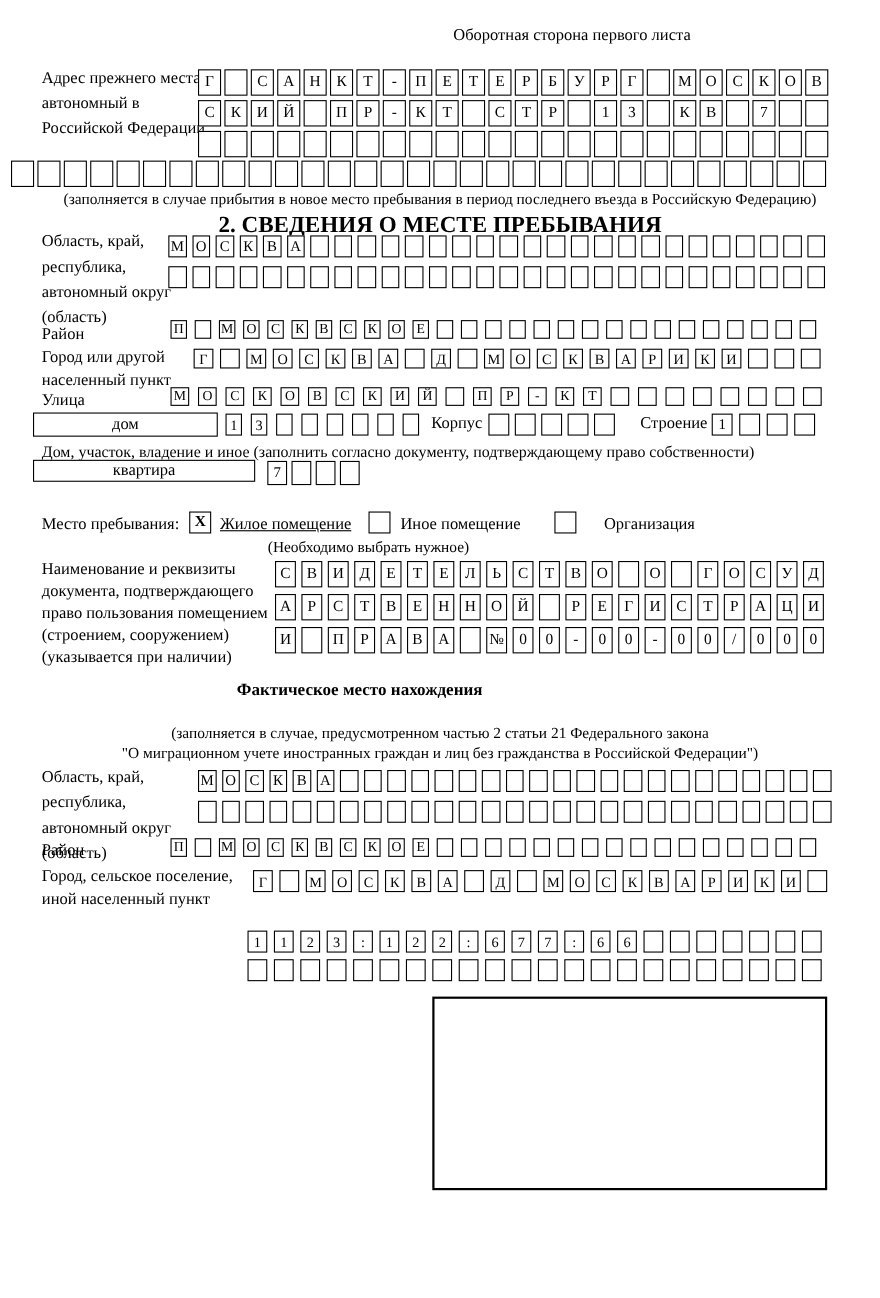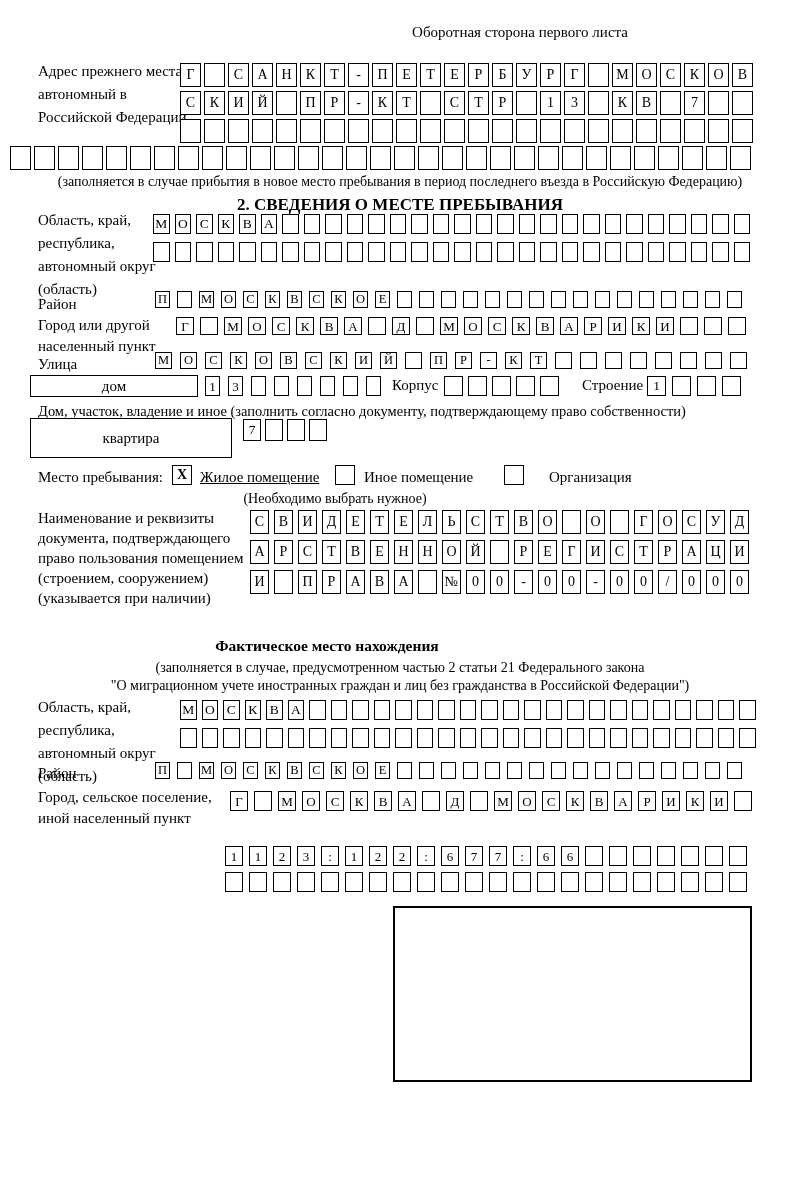--- a/index.html
+++ b/index.html
@@ -164,7 +164,7 @@
     </div>
   <div class="t center fs14" style="left:0; top:173px; width:800px;">(заполняется в случае прибытия в новое место пребывания в период последнего въезда в Российскую Федерацию)</div>
 
-  <div class="t center bold" style="left:0; top:193px; width:800px; font-size:17px;">2. СВЕДЕНИЯ О МЕСТЕ ПРЕБЫВАНИЯ</div>
+  <div class="t center bold" style="left:0; top:193px; width:800px; font-size:21px;">2. СВЕДЕНИЯ О МЕСТЕ ПРЕБЫВАНИЯ</div>
 
   <div class="t" style="left:38px; top:209px; width:118px;">Область, край, республика, автономный округ (область)</div>
   <div class="cells cells-b" style="left:153px; top:214px;">

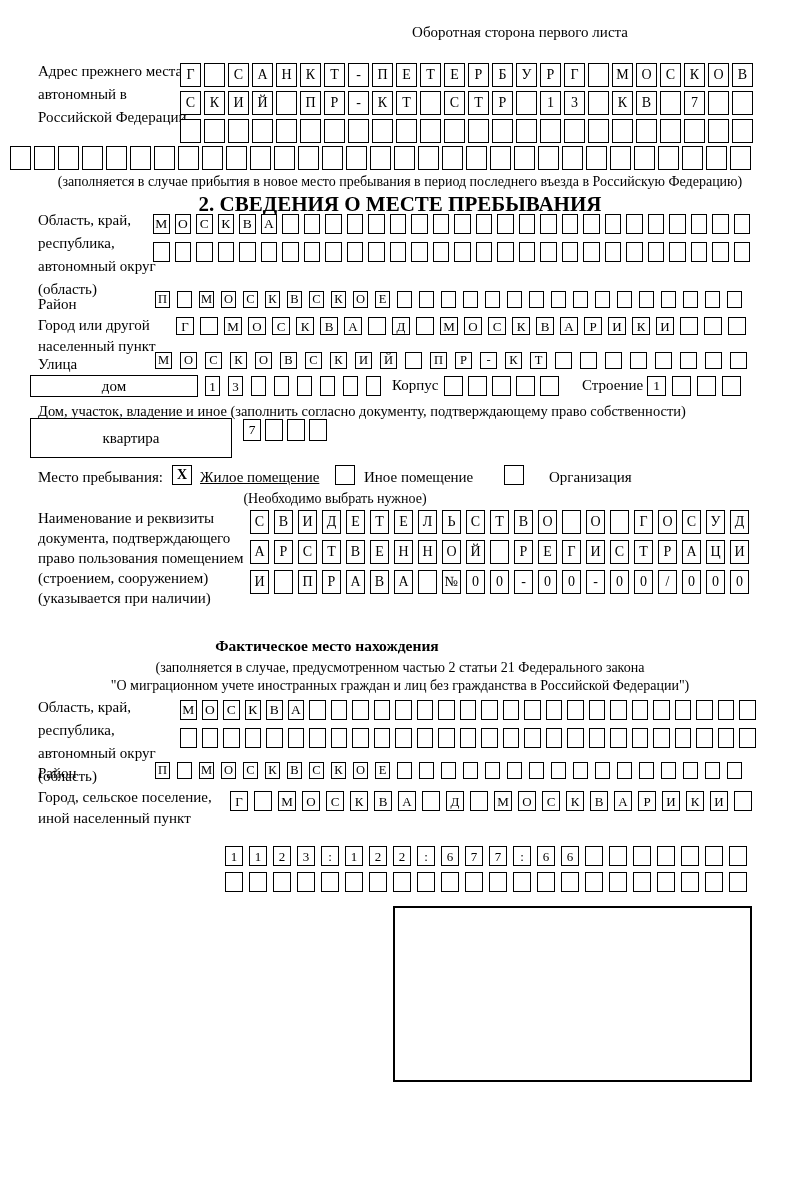--- a/index.html
+++ b/index.html
@@ -343,7 +343,7 @@
     </div>
   <div class="t fs145 one" style="left:38px; top:402px;">Дом, участок, владение и иное (заполнить согласно документу, подтверждающему право собственности)</div>
 
-  <div class="labelbox" style="left:30px; top:418px; width:202px; height:40px;">квартира</div>
+  <div class="labelbox" style="left:30px; top:418px; width:202px; height:20px;">квартира</div>
   <div class="cells cells-i" style="left:243px; top:419px;">
       <span class="cell">7</span>
       <span class="cell"></span>

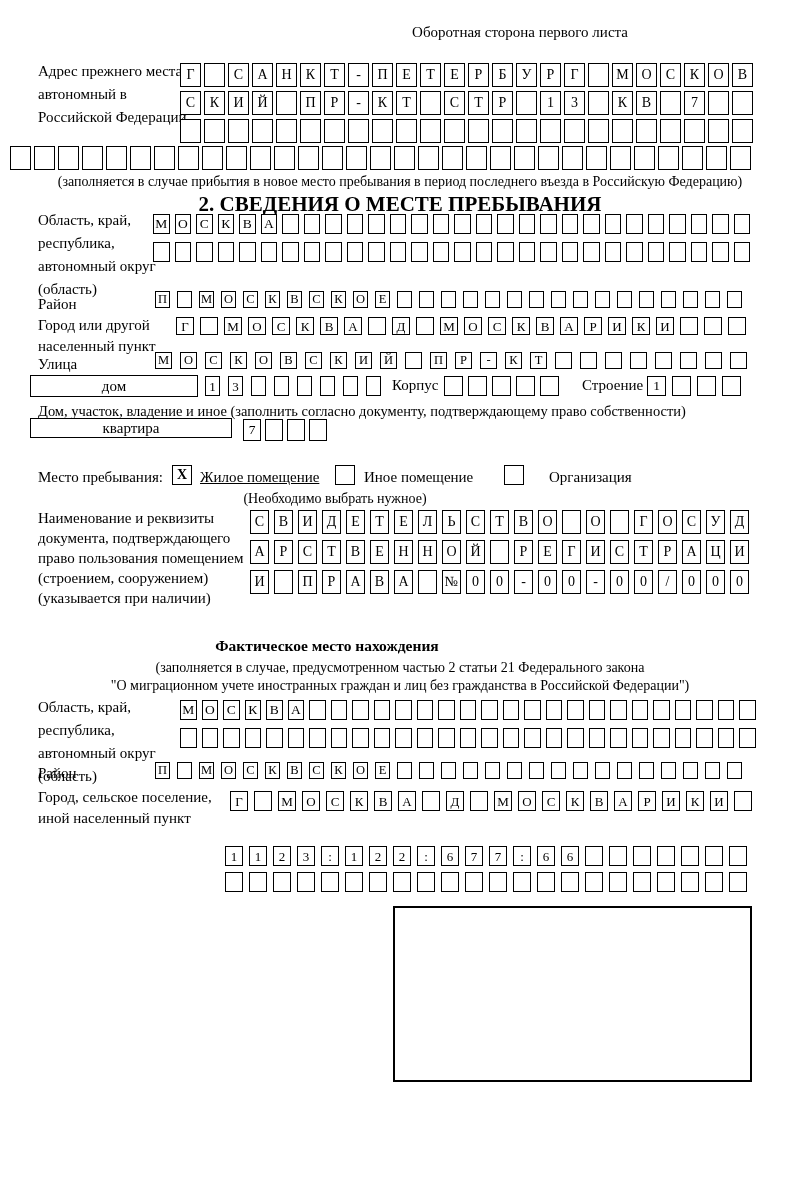--- a/index.html
+++ b/index.html
@@ -431,7 +431,7 @@
       <span class="cell">0</span>
     </div>
 
-  <div class="t center bold" style="left:0; top:634px; width:654px; font-size:15.5px;">Фактическое место нахождения</div>
+  <div class="t center bold" style="left:0; top:616px; width:654px; font-size:15.5px;">Фактическое место нахождения</div>
   <div class="t center fs14" style="left:0; top:659px; width:800px;">(заполняется в случае, предусмотренном частью 2 статьи 21 Федерального закона</div>
   <div class="t center fs14" style="left:0; top:677px; width:800px;">"О миграционном учете иностранных граждан и лиц без гражданства в Российской Федерации")</div>
 

